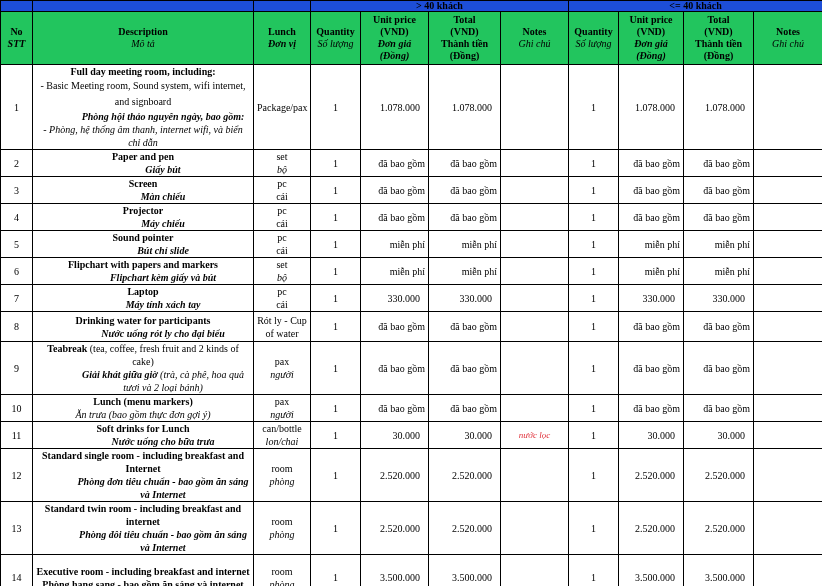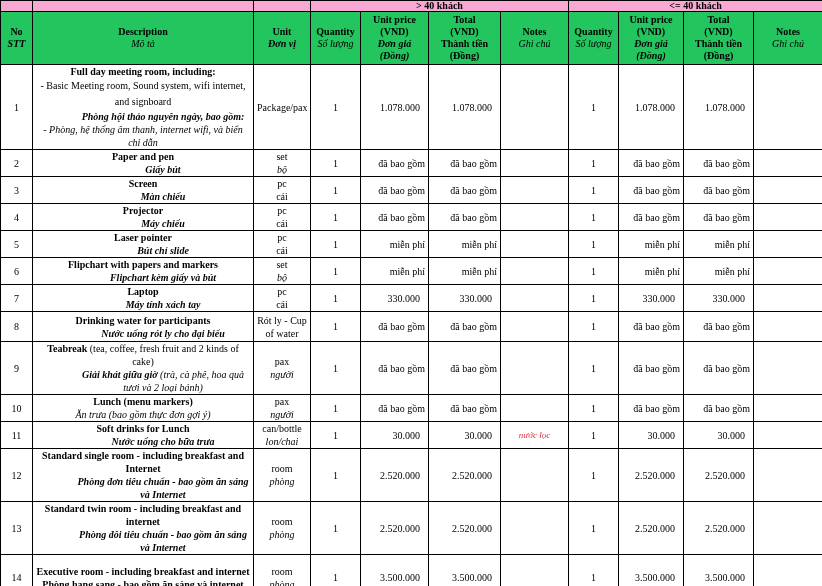--- a/index.html
+++ b/index.html
@@ -6,7 +6,7 @@
   body { width: 822px; height: 586px; overflow: hidden; font-family: "Liberation Serif", "DejaVu Serif", serif; color: #000; }
   table { border-collapse: collapse; table-layout: fixed; width: 822px; font-size: 10px; }
   td, th { border: 1px solid #000; padding: 0 3px; vertical-align: middle; overflow: hidden; }
-  .ytop td { background: #f9a8d4; height: 10px; font-weight: bold; text-align: center; font-size: 10px; line-height: 10px; }
+  .ytop td { background: #1d4ed8; height: 10px; font-weight: bold; text-align: center; font-size: 10px; line-height: 10px; }
   .hdr th { background: #22c55e; height: 52px; font-weight: bold; text-align: center; line-height: 12px; font-size: 10px; }
   .hdr .vn { font-style: italic; font-weight: normal; display: block; }
   .hdr .vnb { font-style: italic; font-weight: bold; display: block; }

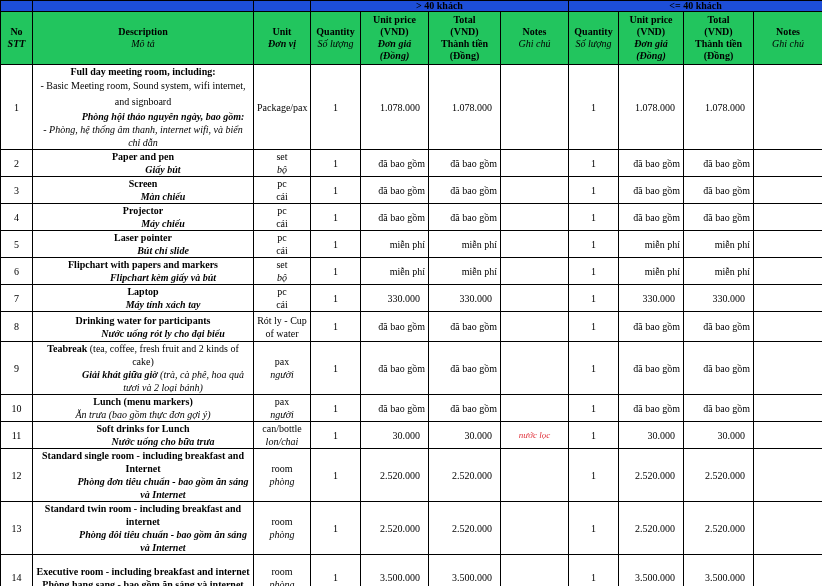--- a/index.html
+++ b/index.html
@@ -63,7 +63,7 @@
       <span class="vn">Mô tả</span>
     </th>
     <th>
-      <span class="en">Unit</span>
+      <span class="en">Lunch</span>
       <span class="vnb">Đơn vị</span>
     </th>
     <th>

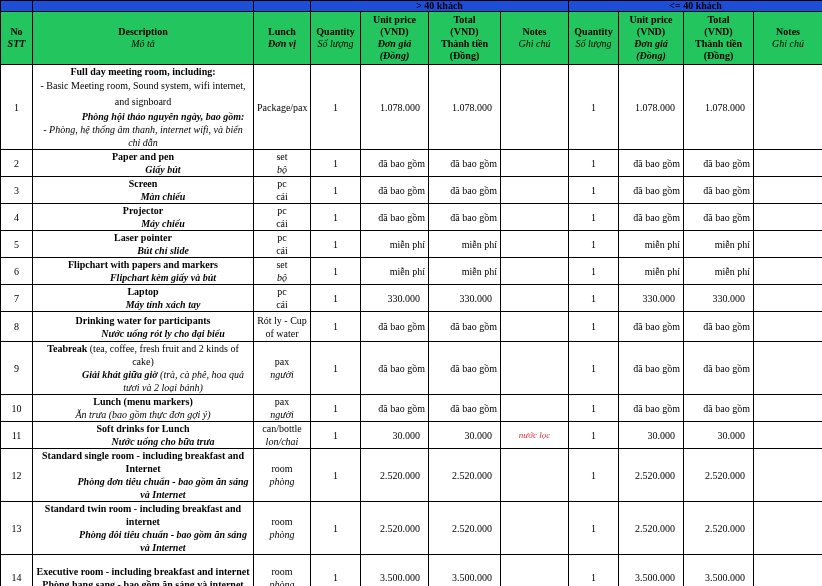--- a/index.html
+++ b/index.html
@@ -189,7 +189,7 @@
   <tr style="height:26px">
     <td class="no">5</td>
     <td class="desc">
-      <span class="en-b">Laser pointer</span>
+      <span class="en-b">Sound pointer</span>
       <span class="vn-bi">Bút chỉ slide</span>
     </td>
     <td class="unit">

